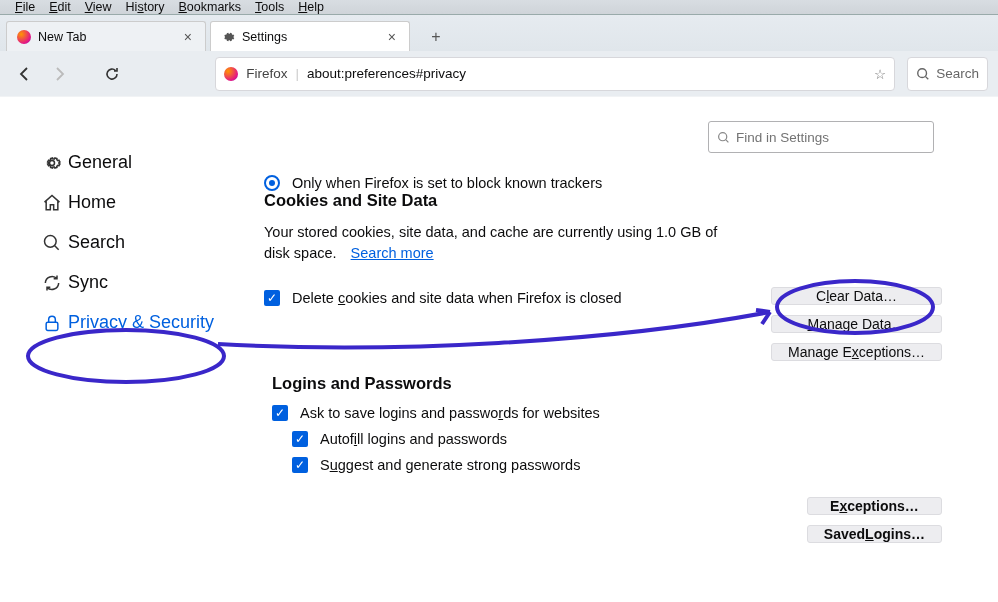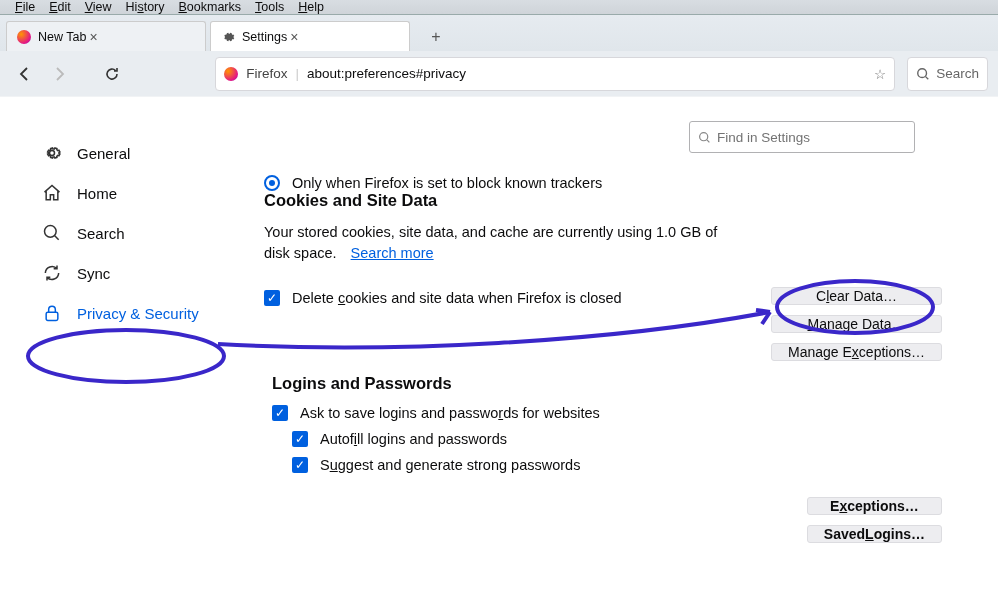--- a/index.html
+++ b/index.html
@@ -12,7 +12,7 @@
 
 
 .tabrow { height: 36px; background: linear-gradient(180deg,#e6ebf0 0%, #e0e6eb 100%); display: flex; align-items: flex-end; padding: 0 6px; }
-.tab { display: flex; align-items: center; height: 30px; padding: 8px 10px; margin-right: 4px; border: 1px solid #ccc; border-bottom: none; border-radius: 3px 3px 0 0; font-size: 12.5px; min-width: 200px; }
+.tab { display: flex; align-items: center; height: 30px; padding: 8px 10px; margin-right: 4px; border: 1px solid #ccc; border-bottom: none; border-radius: 3px 3px 0 0; font-size: 12.5px; min-width: 200px; justify-content: space-between; }
 .tab.inactive { background: #eef1f4; }
 .tab.active { background: #fff; }
 .tab .tab-left { display:flex; align-items:center; gap:7px; }

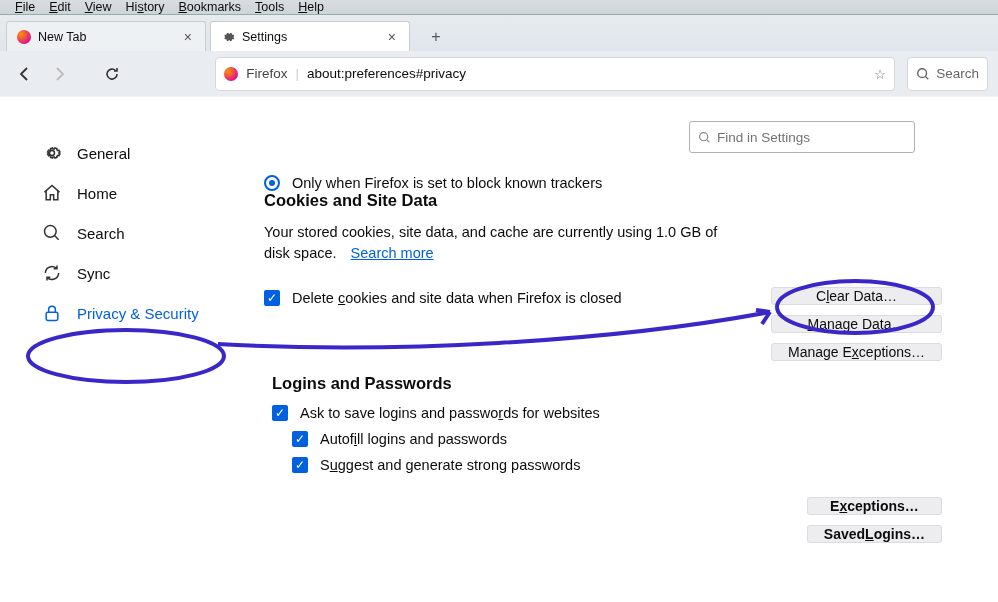--- a/index.html
+++ b/index.html
@@ -38,7 +38,7 @@
 .side-item { display:flex; align-items:center; gap:15px; height:40px; font-size:15px; padding:0 2px; cursor:default; }
 .side-item svg { width:20px; height:20px; }
 .side-item.selected { color:#0060df; }
-.main { flex:1; padding:24px 83px 0 28px; position:relative; }
+.main { flex:1; padding:24px 64px 0 28px; position:relative; }
 .find-wrap { display:flex; justify-content:flex-end; margin-bottom:22px; }
 .find-input { width:226px; height:32px; border:1px solid #b1b1b3; border-radius:3px; display:flex; align-items:center; padding:0 8px; gap:6px; color:#737373; font-size:13.5px; }
 

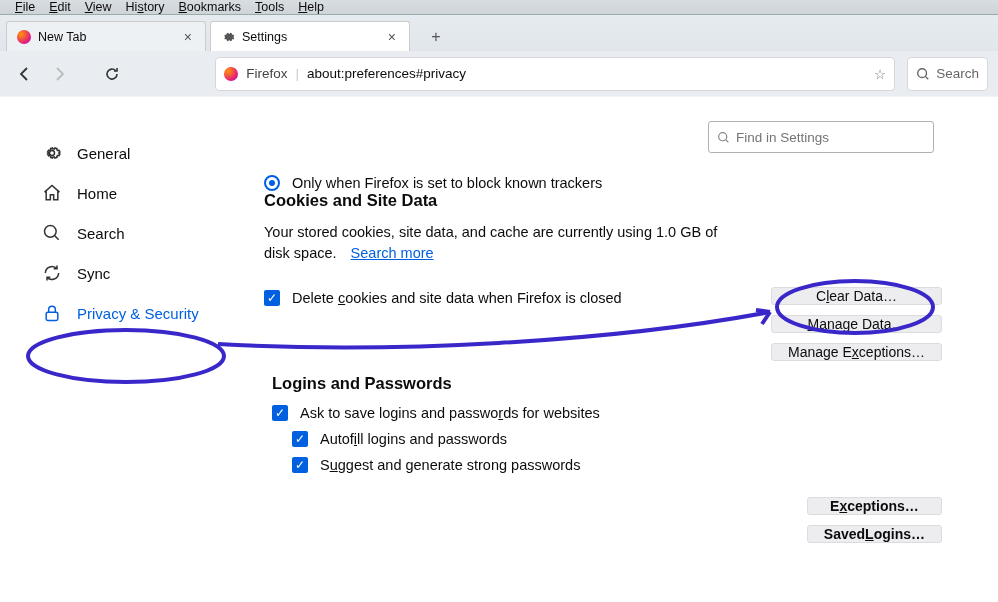--- a/index.html
+++ b/index.html
@@ -35,7 +35,7 @@
 
 .content { display:flex; position:relative; height: calc(602px - 20px - 36px - 46px); }
 .sidebar { width:236px; padding:36px 16px 0 40px; }
-.side-item { display:flex; align-items:center; gap:15px; height:40px; font-size:15px; padding:0 2px; cursor:default; }
+.side-item { display:flex; align-items:flex-end; gap:6px; height:40px; font-size:18px; padding:0 2px; cursor:default; }
 .side-item svg { width:20px; height:20px; }
 .side-item.selected { color:#0060df; }
 .main { flex:1; padding:24px 64px 0 28px; position:relative; }

